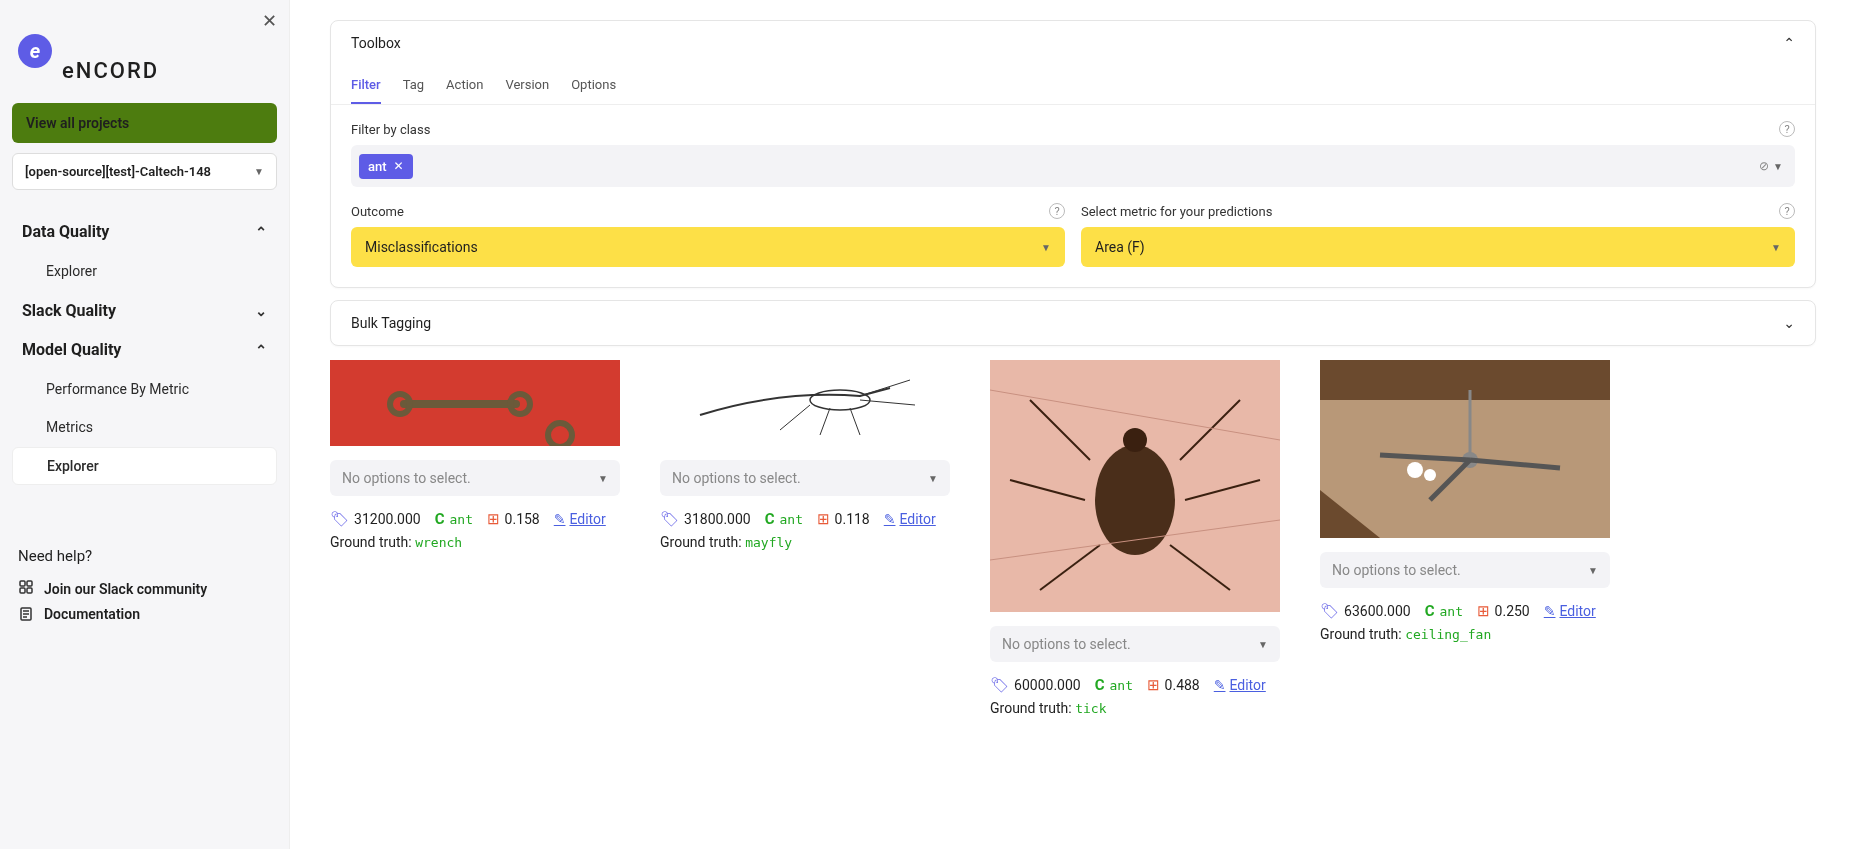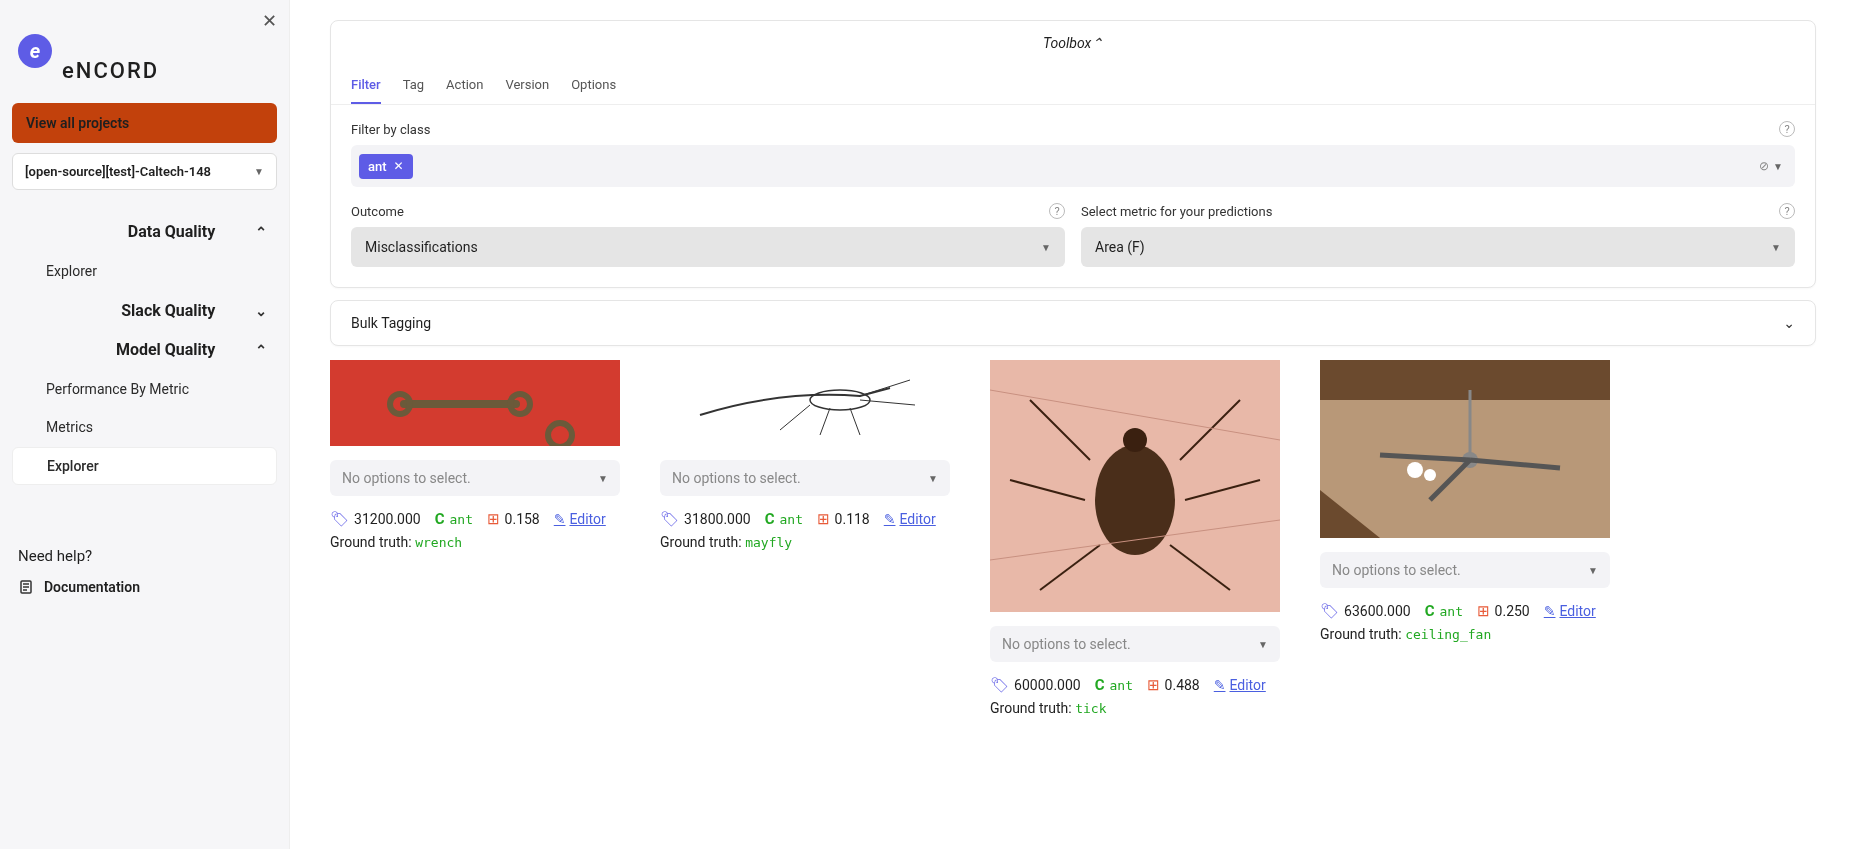--- a/index.html
+++ b/index.html
@@ -22,7 +22,7 @@
 .help-link svg, .help-link .doc-icon { width: 16px; height: 16px; flex-shrink: 0; }
 .main { flex: 1; padding: 20px 40px; overflow: auto; position: relative; }
 .panel { border: 1px solid #e5e5e5; border-radius: 8px; background: #fff; margin-bottom: 12px; box-shadow: 0 1px 2px rgba(0,0,0,0.03); }
-.toolbox-header { display: flex; justify-content: center; align-items: center; padding: 14px 20px; font-style: italic; }
+.toolbox-header { display: flex; justify-content: space-between; align-items: center; padding: 14px 20px; }
 .tabs { display: flex; gap: 22px; padding: 12px 20px 0; border-bottom: 1px solid #eee; }
 .tab { padding-bottom: 10px; font-size: 13px; color: #555; cursor: pointer; border-bottom: 2px solid transparent; }
 .tab.active { color: #5e5ce6; border-bottom-color: #5e5ce6; font-weight: 500; }

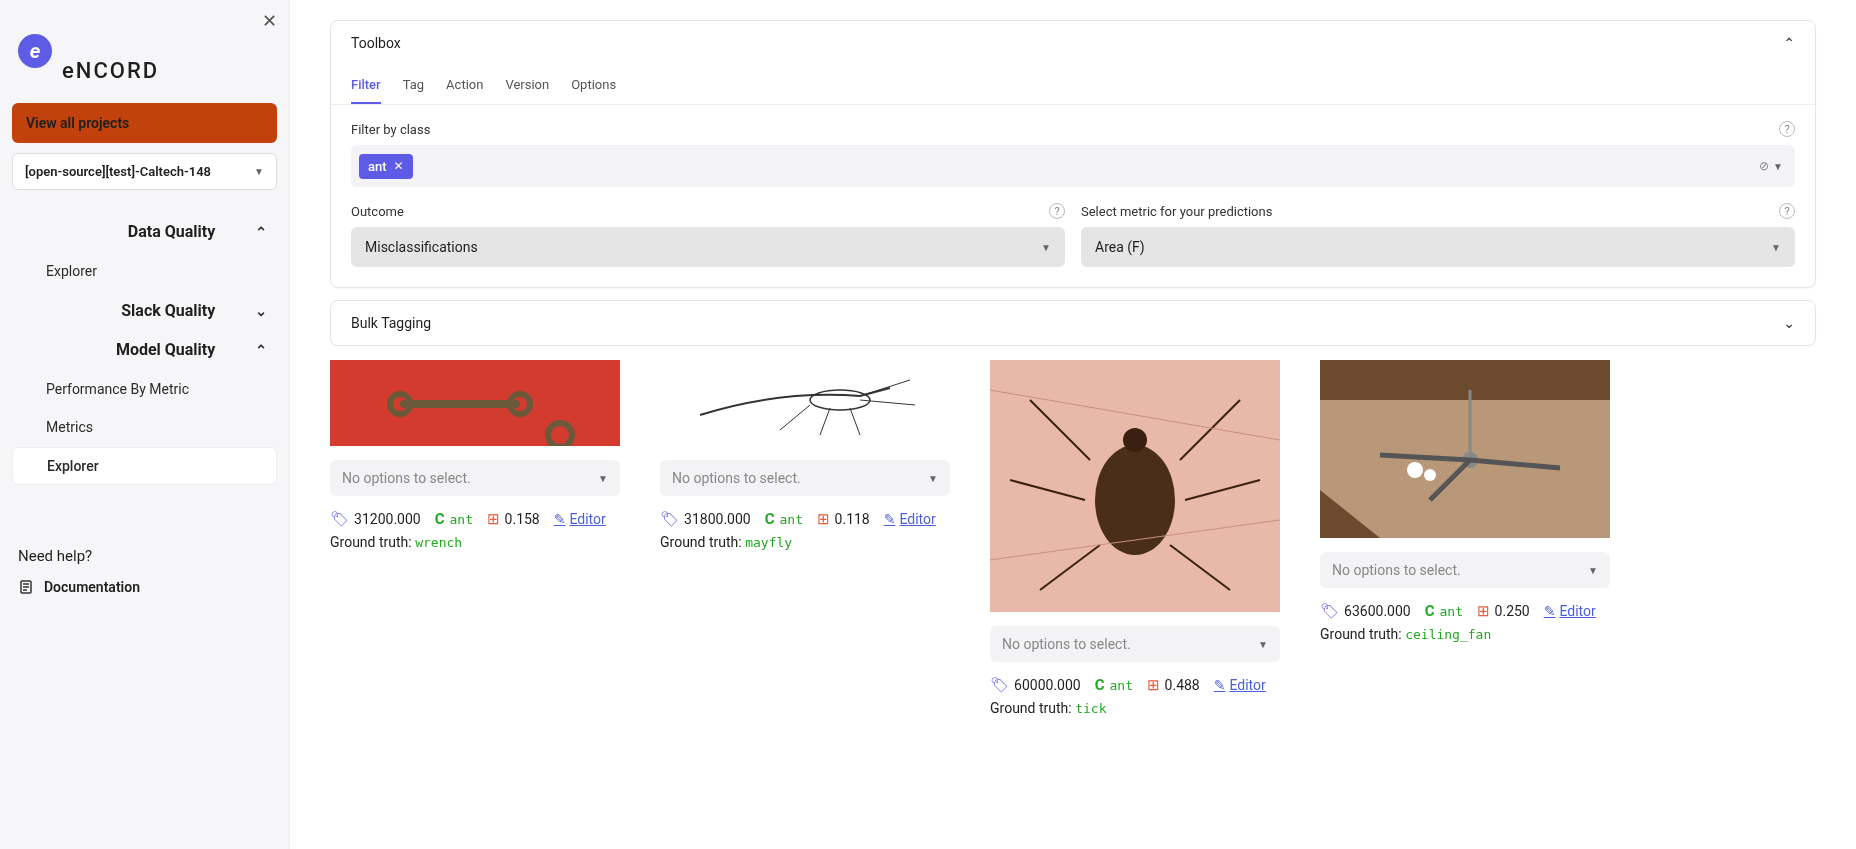--- a/index.html
+++ b/index.html
@@ -10,7 +10,7 @@
 .logo-row { display: flex; align-items: center; gap: 10px; padding: 8px 6px 20px; }
 .logo-circle { width: 34px; height: 34px; border-radius: 50%; background: #5e5ce6; display: flex; align-items: center; justify-content: center; color: #fff; font-style: italic; font-weight: 700; font-size: 20px; }
 .logo-text { font-size: 22px; letter-spacing: 2px; font-weight: 500; color: #1f1f1f; margin-top: 40px; }
-.view-all { background: #c2410c; border-radius: 6px; padding: 12px 14px; font-weight: 600; font-size: 14px; cursor: pointer; }
+.view-all { background: #4d7c0f; border-radius: 6px; padding: 12px 14px; font-weight: 600; font-size: 14px; cursor: pointer; }
 .project-select { margin-top: 10px; background: #fff; border: 1px solid #ddd; border-radius: 6px; padding: 10px 12px; display: flex; justify-content: space-between; align-items: center; font-size: 13px; font-weight: 600; cursor: pointer; }
 .nav { margin-top: 22px; }
 .nav-group-header { display: flex; justify-content: flex-end; align-items: center; padding: 10px 10px; font-weight: 700; font-size: 16px; cursor: pointer; gap: 40px; }

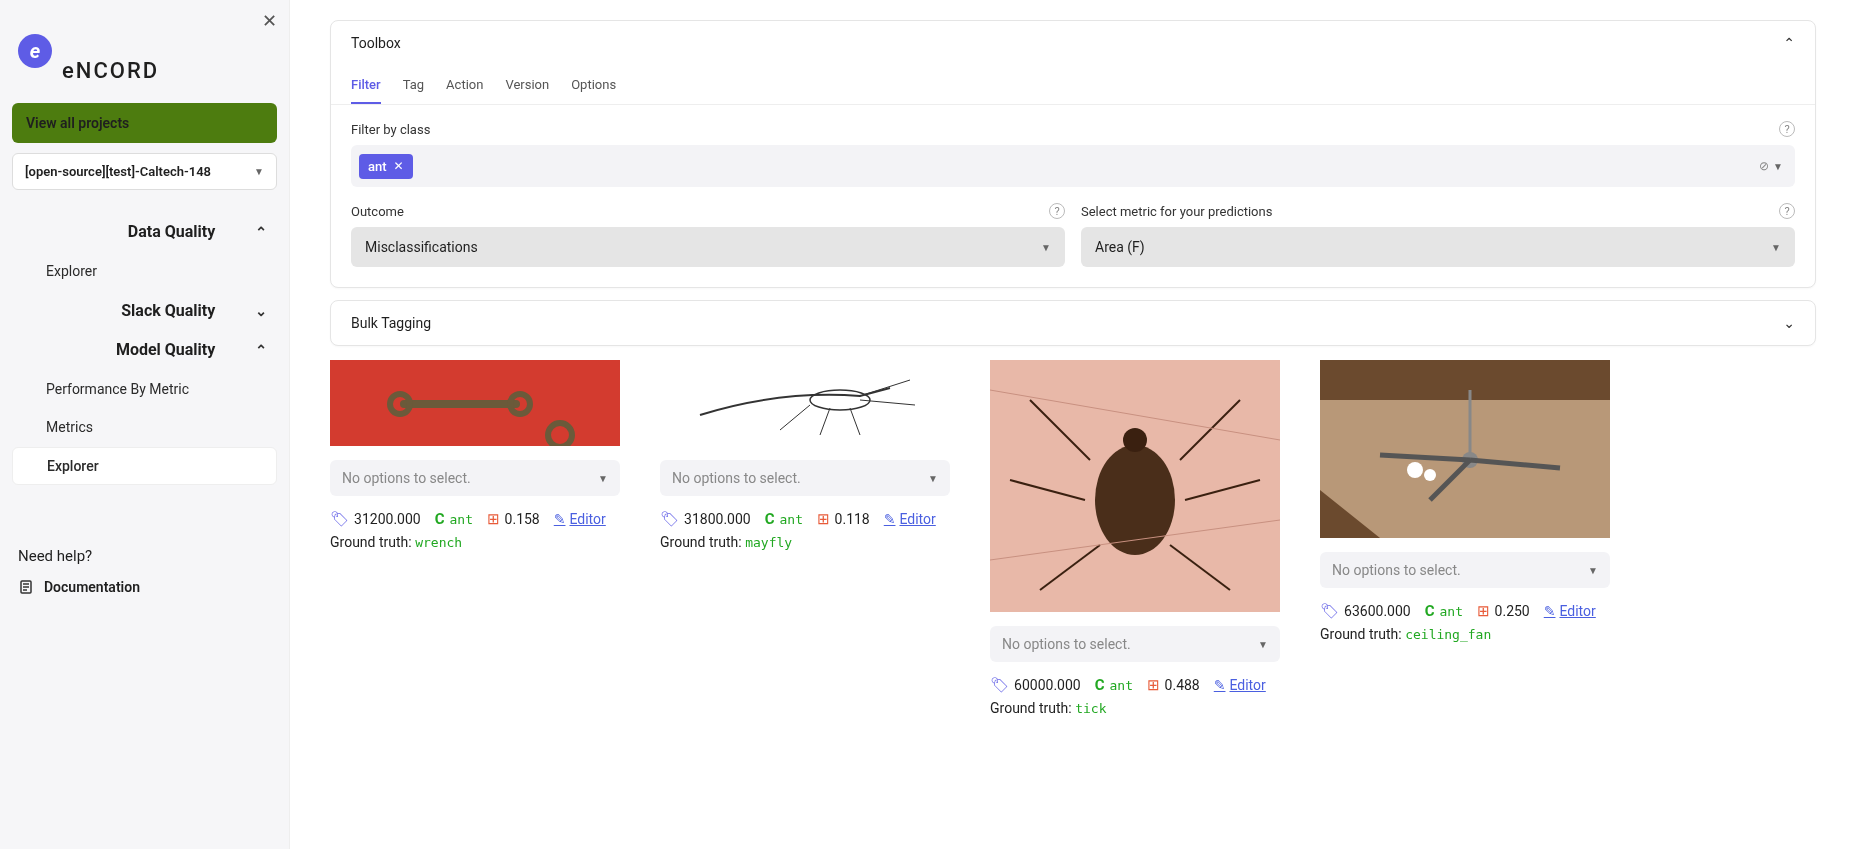--- a/index.html
+++ b/index.html
@@ -13,7 +13,7 @@
 .view-all { background: #4d7c0f; border-radius: 6px; padding: 12px 14px; font-weight: 600; font-size: 14px; cursor: pointer; }
 .project-select { margin-top: 10px; background: #fff; border: 1px solid #ddd; border-radius: 6px; padding: 10px 12px; display: flex; justify-content: space-between; align-items: center; font-size: 13px; font-weight: 600; cursor: pointer; }
 .nav { margin-top: 22px; }
-.nav-group-header { display: flex; justify-content: flex-end; align-items: center; padding: 10px 10px; font-weight: 700; font-size: 16px; cursor: pointer; gap: 40px; }
+.nav-group-header { display: flex; justify-content: space-between; align-items: center; padding: 10px 10px; font-weight: 700; font-size: 16px; cursor: pointer; gap: 40px; }
 .nav-item { padding: 10px 10px 10px 34px; font-size: 14px; color: #2b2b2b; cursor: pointer; border-radius: 6px; margin: 2px 0; }
 .nav-item.active { background: #fff; font-weight: 500; border: 1px solid #eee; }
 .help-section { margin-top: auto; padding: 0 6px 20px; margin-top: 60px; }

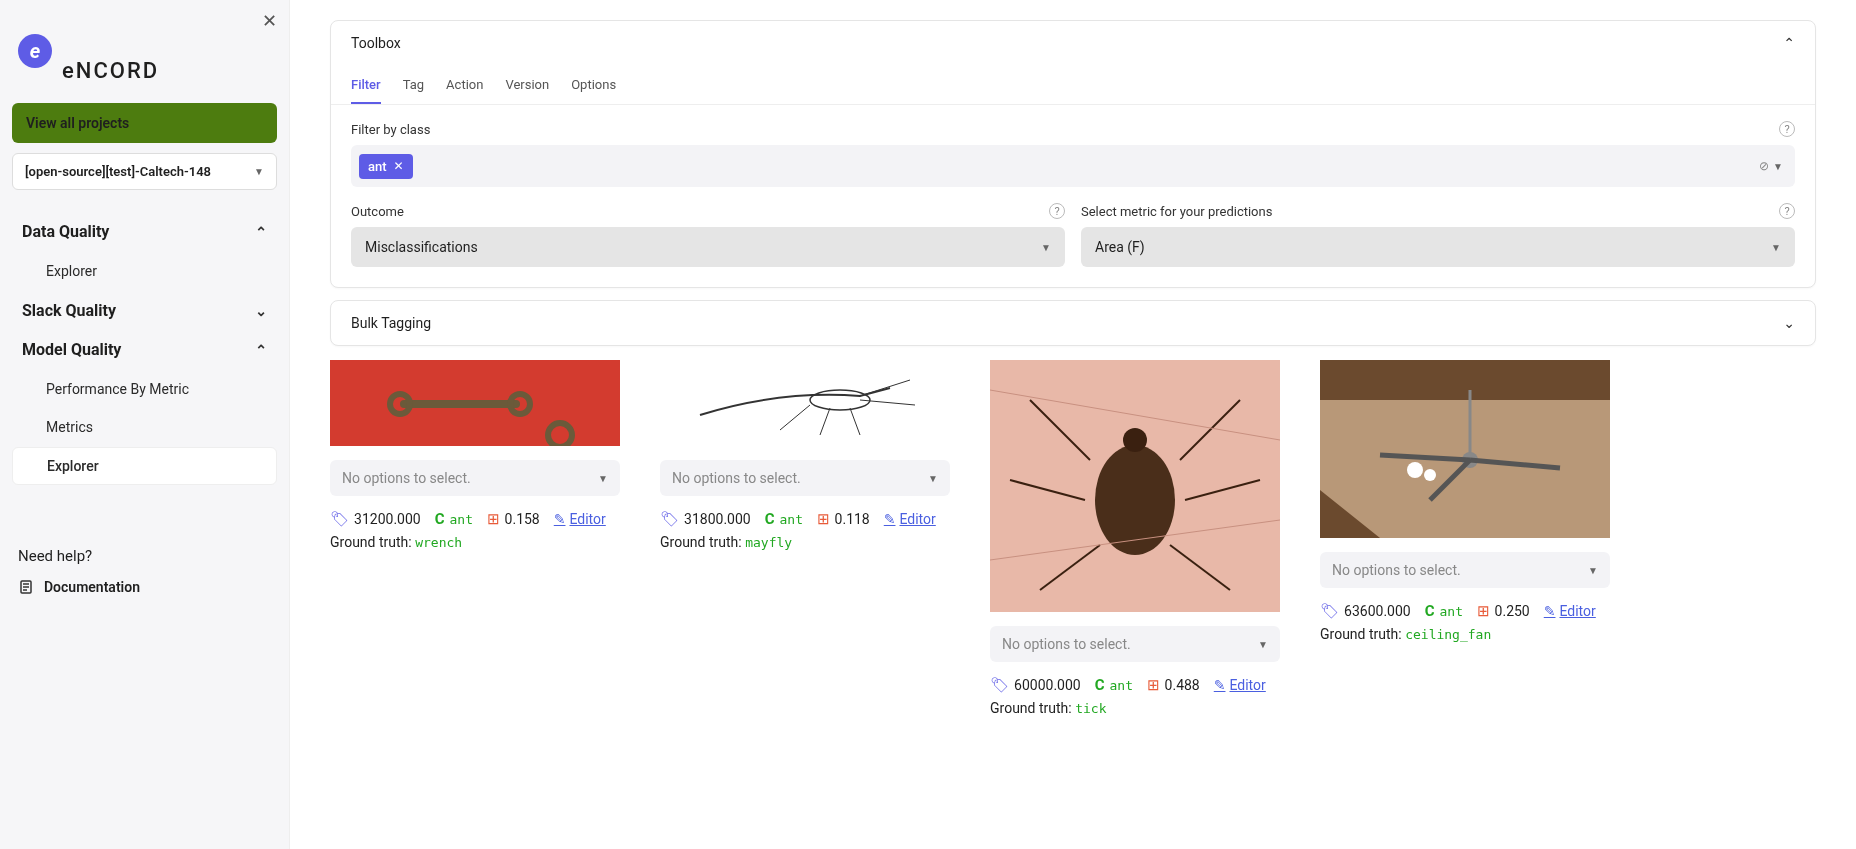--- a/index.html
+++ b/index.html
@@ -35,7 +35,7 @@
 .chip-clear { position: absolute; right: 12px; color: #888; display: flex; align-items: center; gap: 4px; font-size: 12px; }
 .two-col { display: flex; gap: 16px; margin-top: 16px; }
 .col { flex: 1; }
-.select-box { background: #e5e5e5; border-radius: 6px; padding: 12px 14px; display: flex; justify-content: space-between; align-items: center; font-size: 14px; cursor: pointer; }
+.select-box { background: #fde047; border-radius: 6px; padding: 12px 14px; display: flex; justify-content: space-between; align-items: center; font-size: 14px; cursor: pointer; }
 .bulk-header { display: flex; justify-content: space-between; align-items: center; padding: 14px 20px; font-size: 14px; cursor: pointer; }
 .chevron { font-size: 14px; color: #333; }
 .grid { display: flex; gap: 40px; margin-top: 14px; align-items: flex-start; }

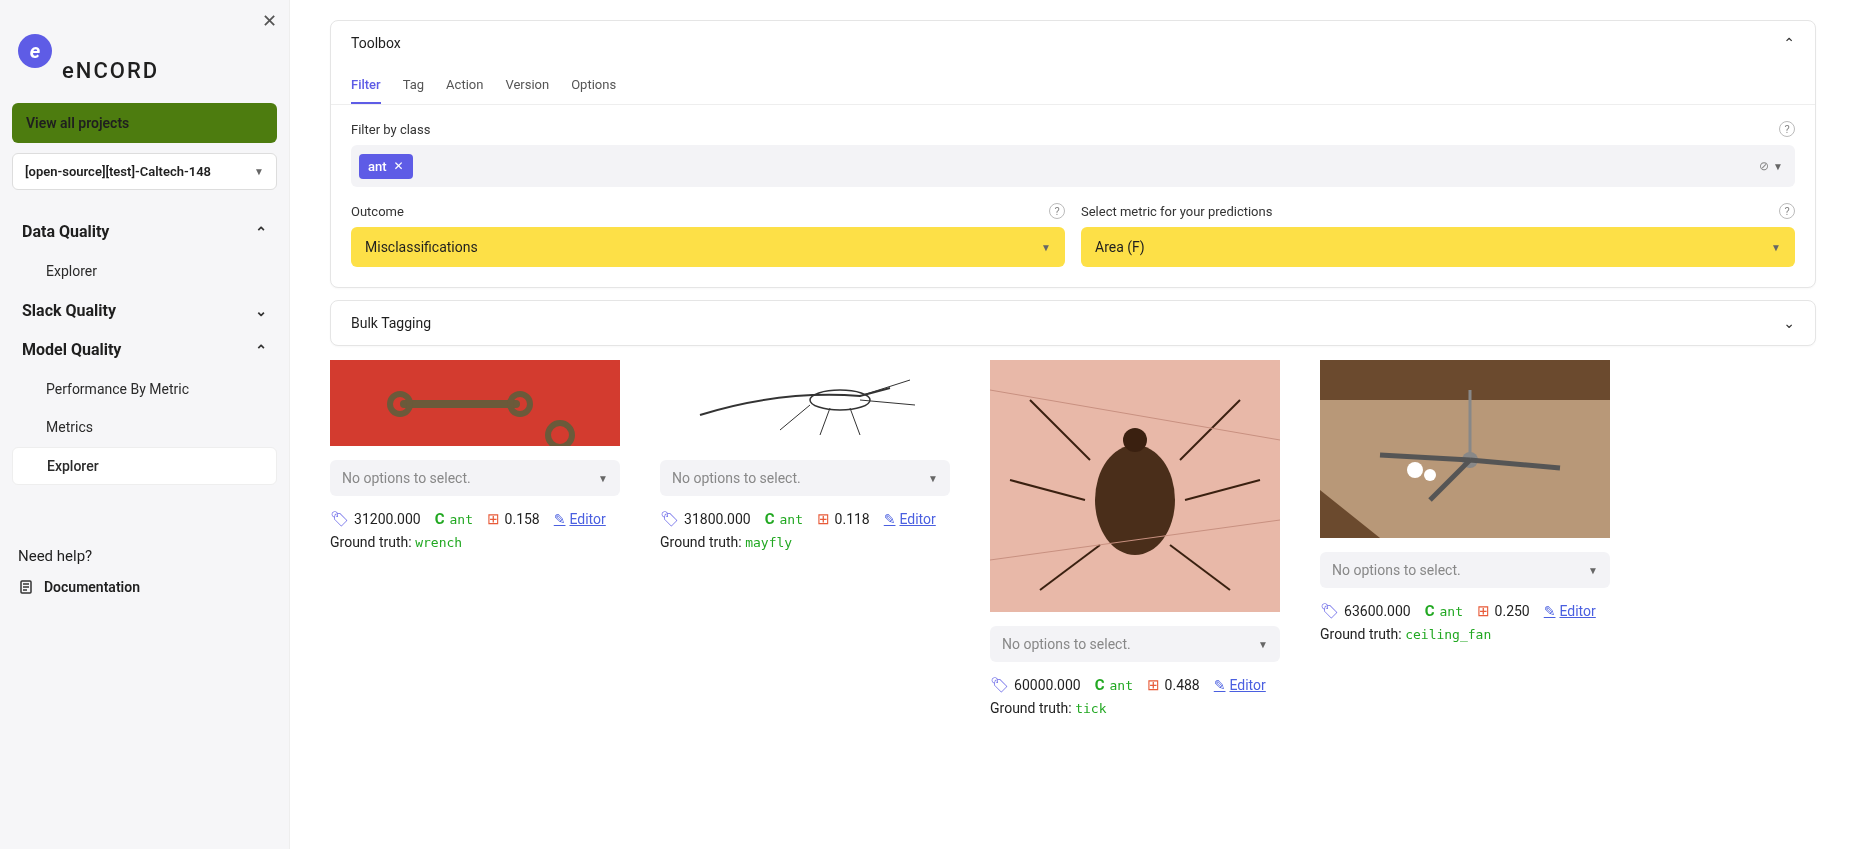--- a/index.html
+++ b/index.html
@@ -95,6 +95,17 @@
     <div class="help-section">
       <div class="help-title">Need help?</div>
       <div class="help-link">
+        <span>
+          <svg viewBox="0 0 16 16" fill="none" stroke="#333" stroke-width="1.5">
+              <rect x="2" y="2" width="5" height="5" rx="1"></rect>
+              <rect x="9" y="2" width="5" height="5" rx="1"></rect>
+              <rect x="2" y="9" width="5" height="5" rx="1"></rect>
+              <rect x="9" y="9" width="5" height="5" rx="1"></rect>
+            </svg>
+        </span>
+        <span>Join our Slack community</span>
+      </div>
+      <div class="help-link">
         <span class="doc-icon">
           <svg viewBox="0 0 16 16" fill="none" stroke="#333" stroke-width="1.5">
               <rect x="3" y="2" width="10" height="12" rx="1"></rect>

